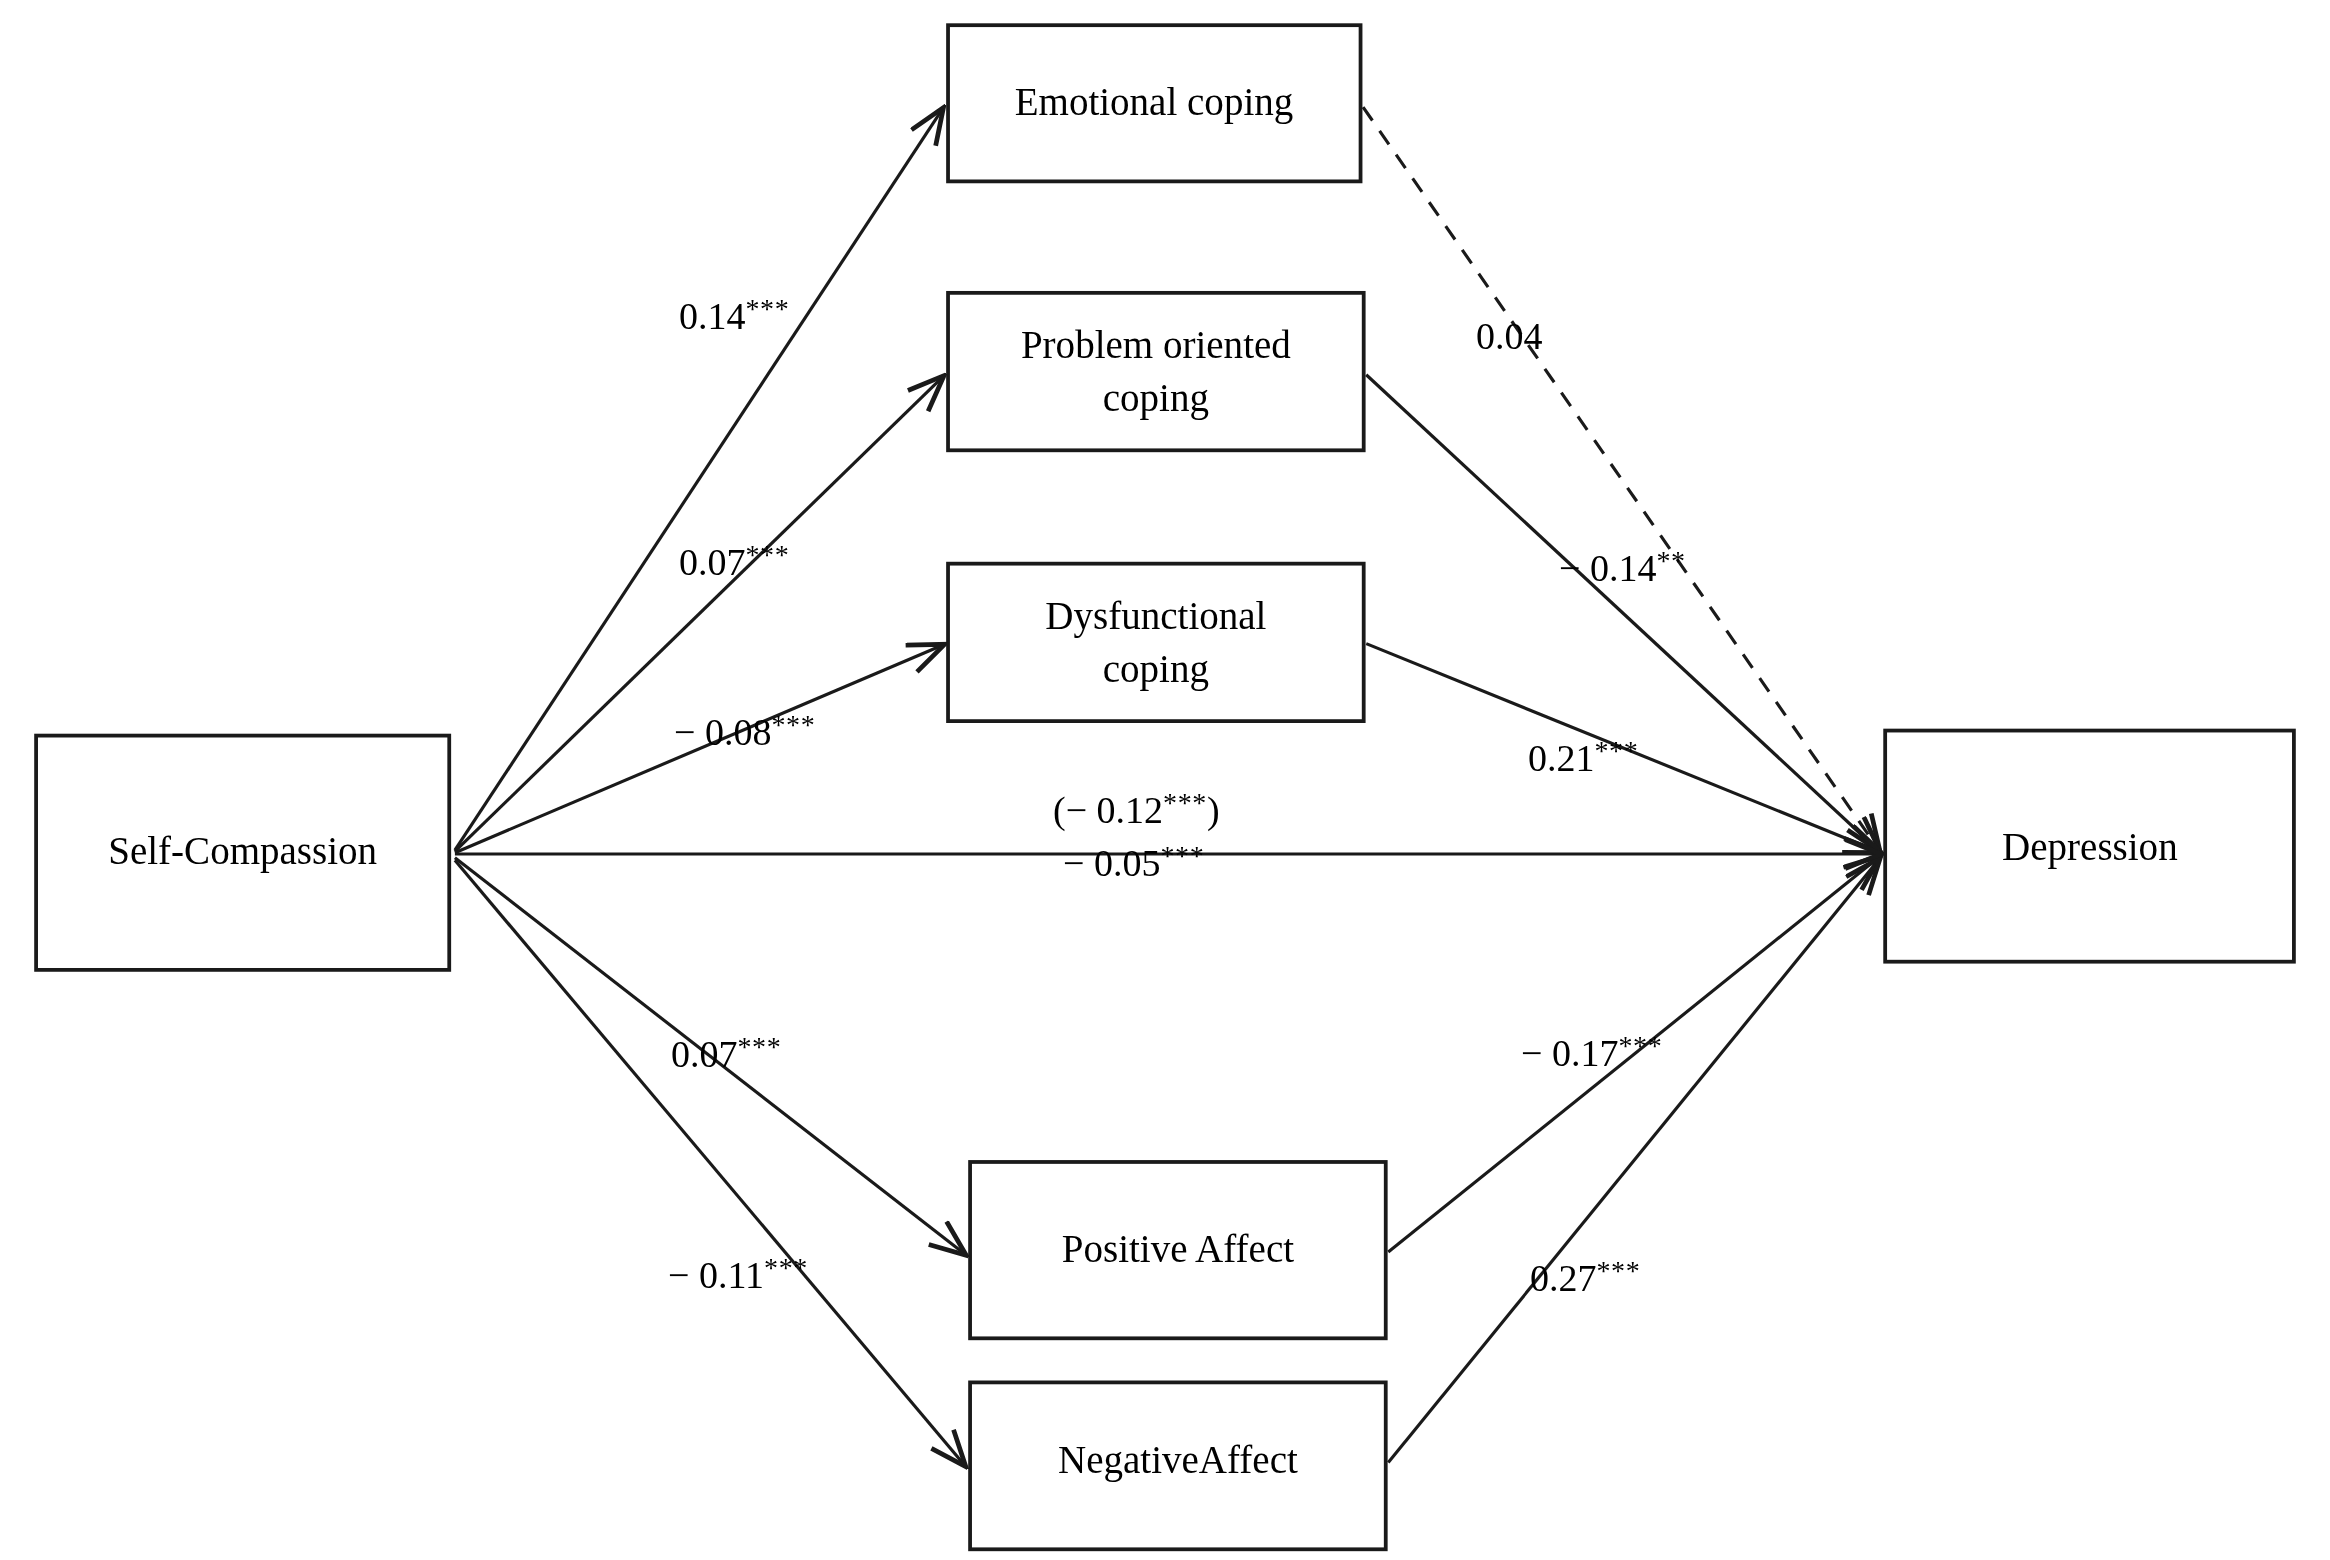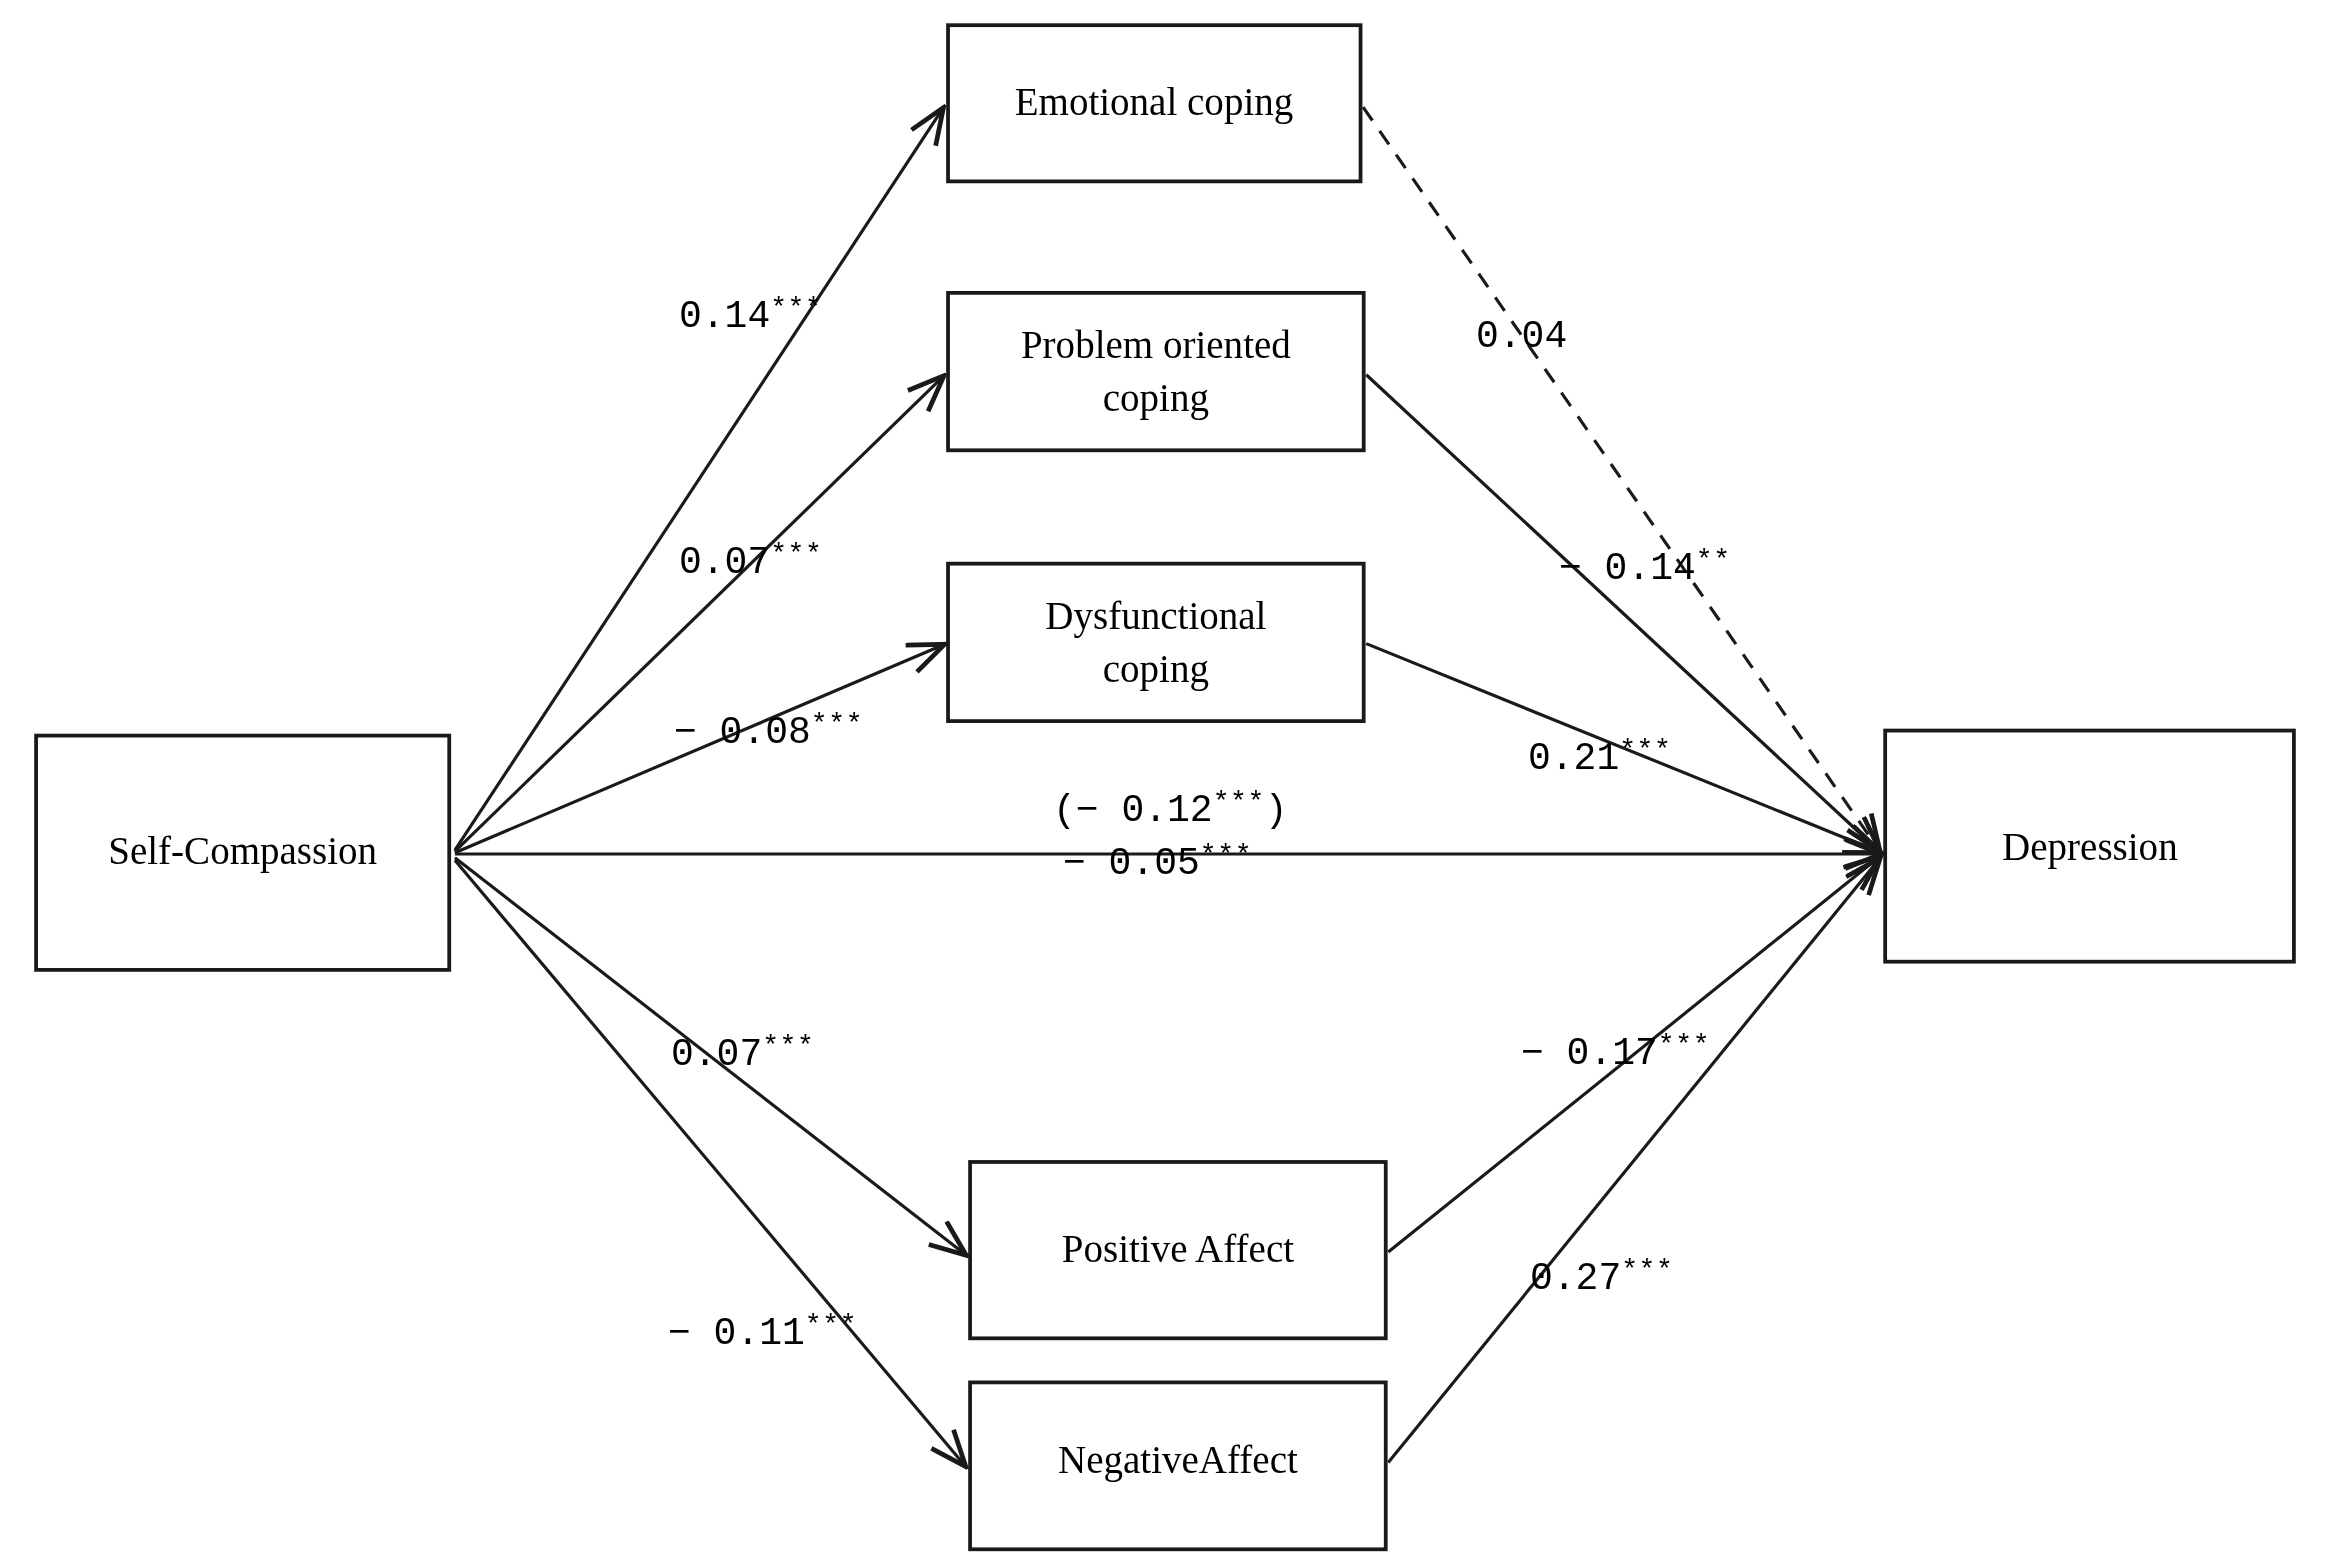--- a/index.html
+++ b/index.html
@@ -63,7 +63,6 @@
     position: absolute;
     line-height: 1;
     user-select: none;
-    font-family: Liberation Mono, monospace;
   }
 </style>
 </head>

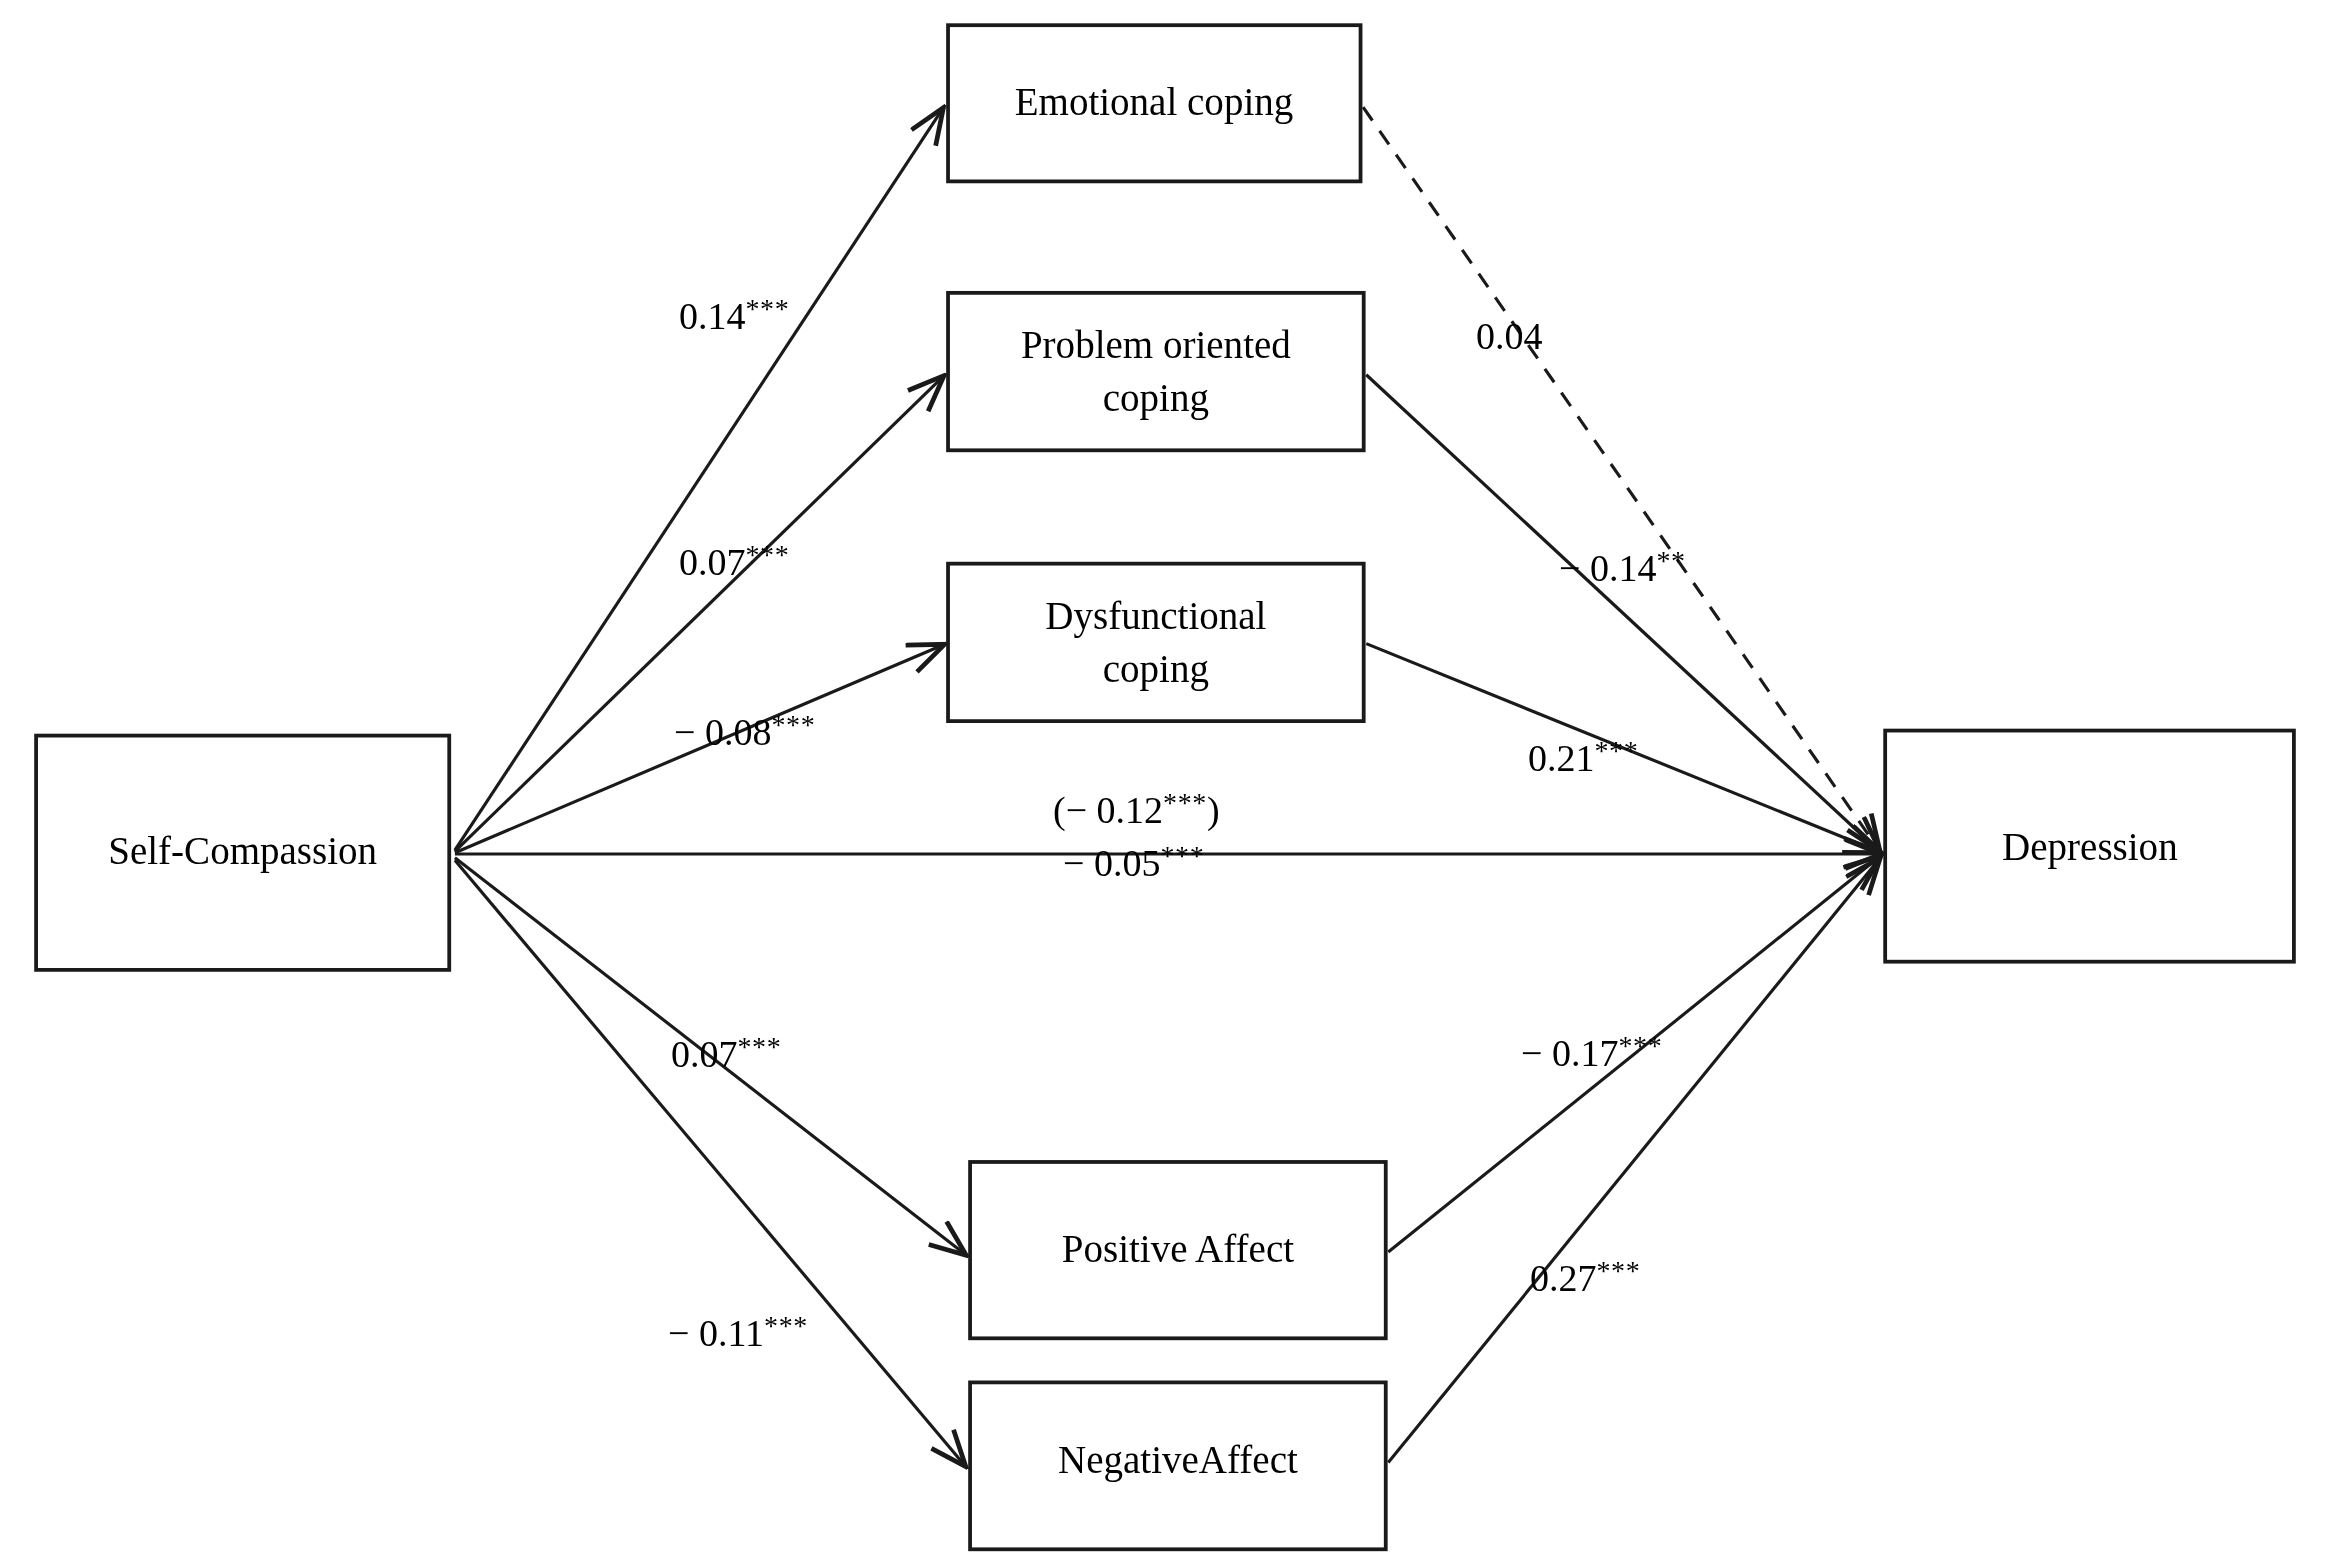--- a/index.html
+++ b/index.html
@@ -131,7 +131,7 @@
     <span>0.07</span><span class="stars">***</span>
   </div>
 
-  <div class="coef-wrap coef-label" style="left:668px; top:1312px;">
+  <div class="coef-wrap coef-label" style="left:668px; top:1254px;">
     <span>− 0.11</span><span class="stars">***</span>
   </div>
 

